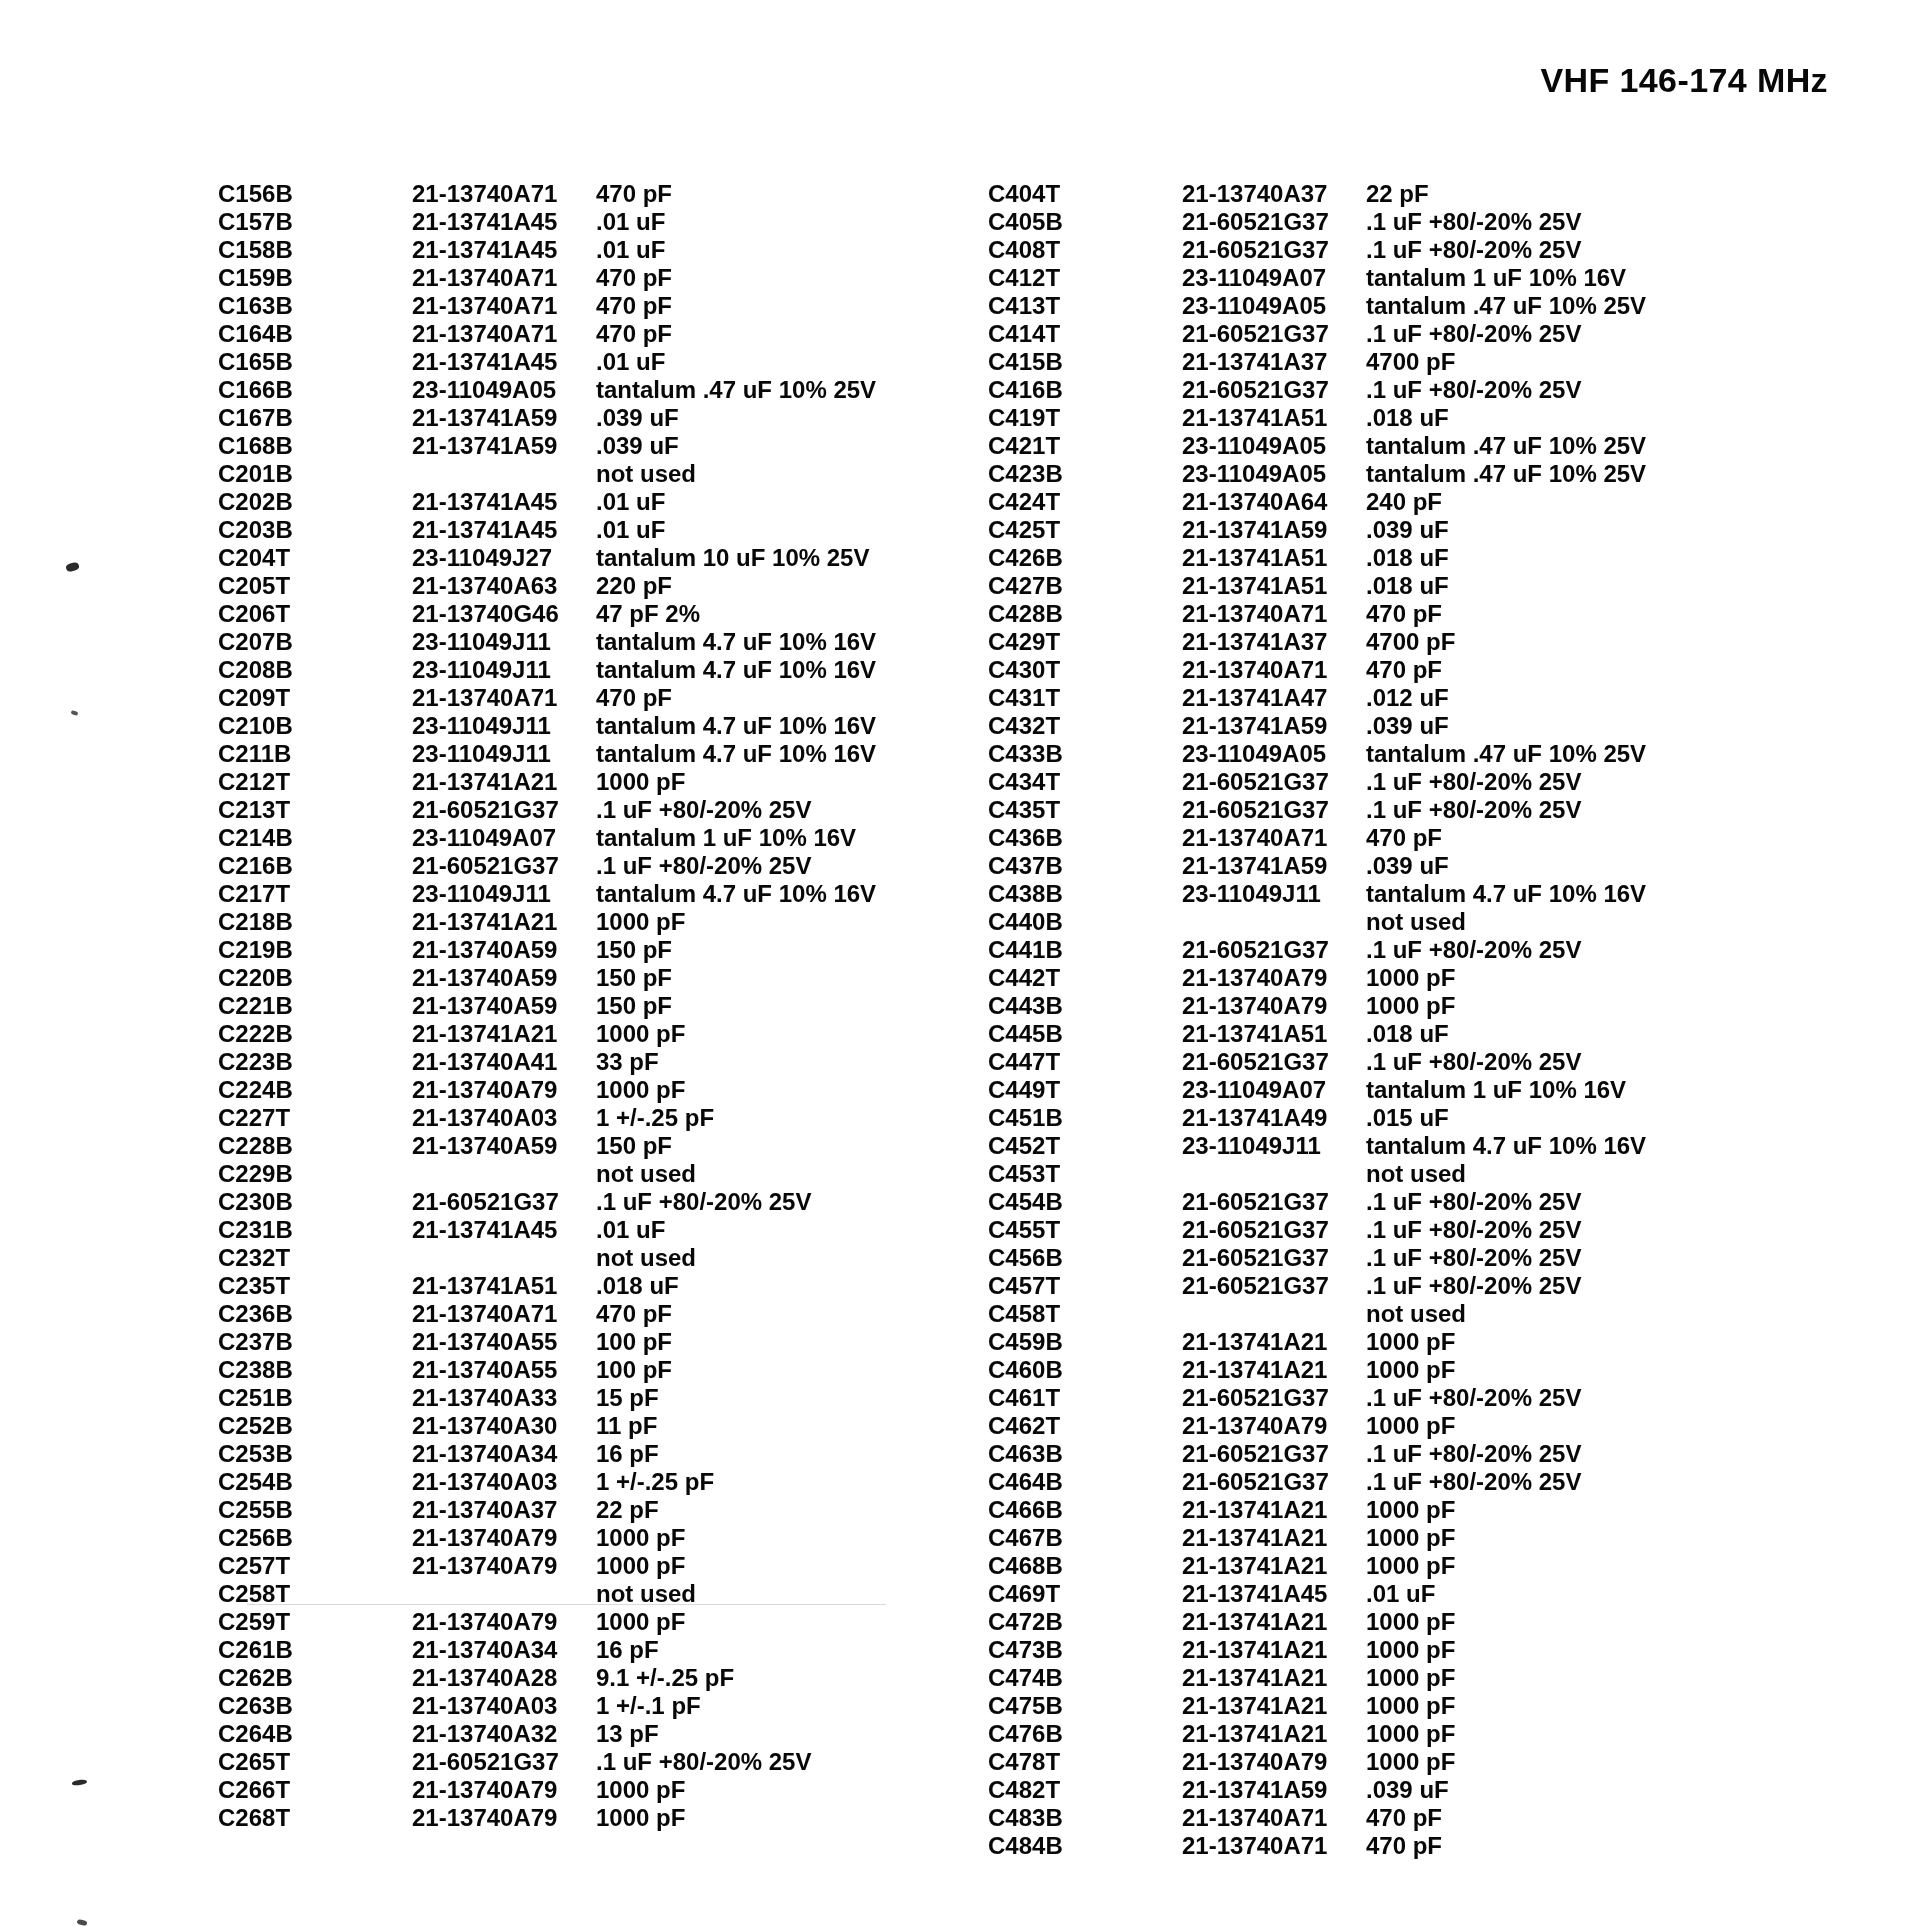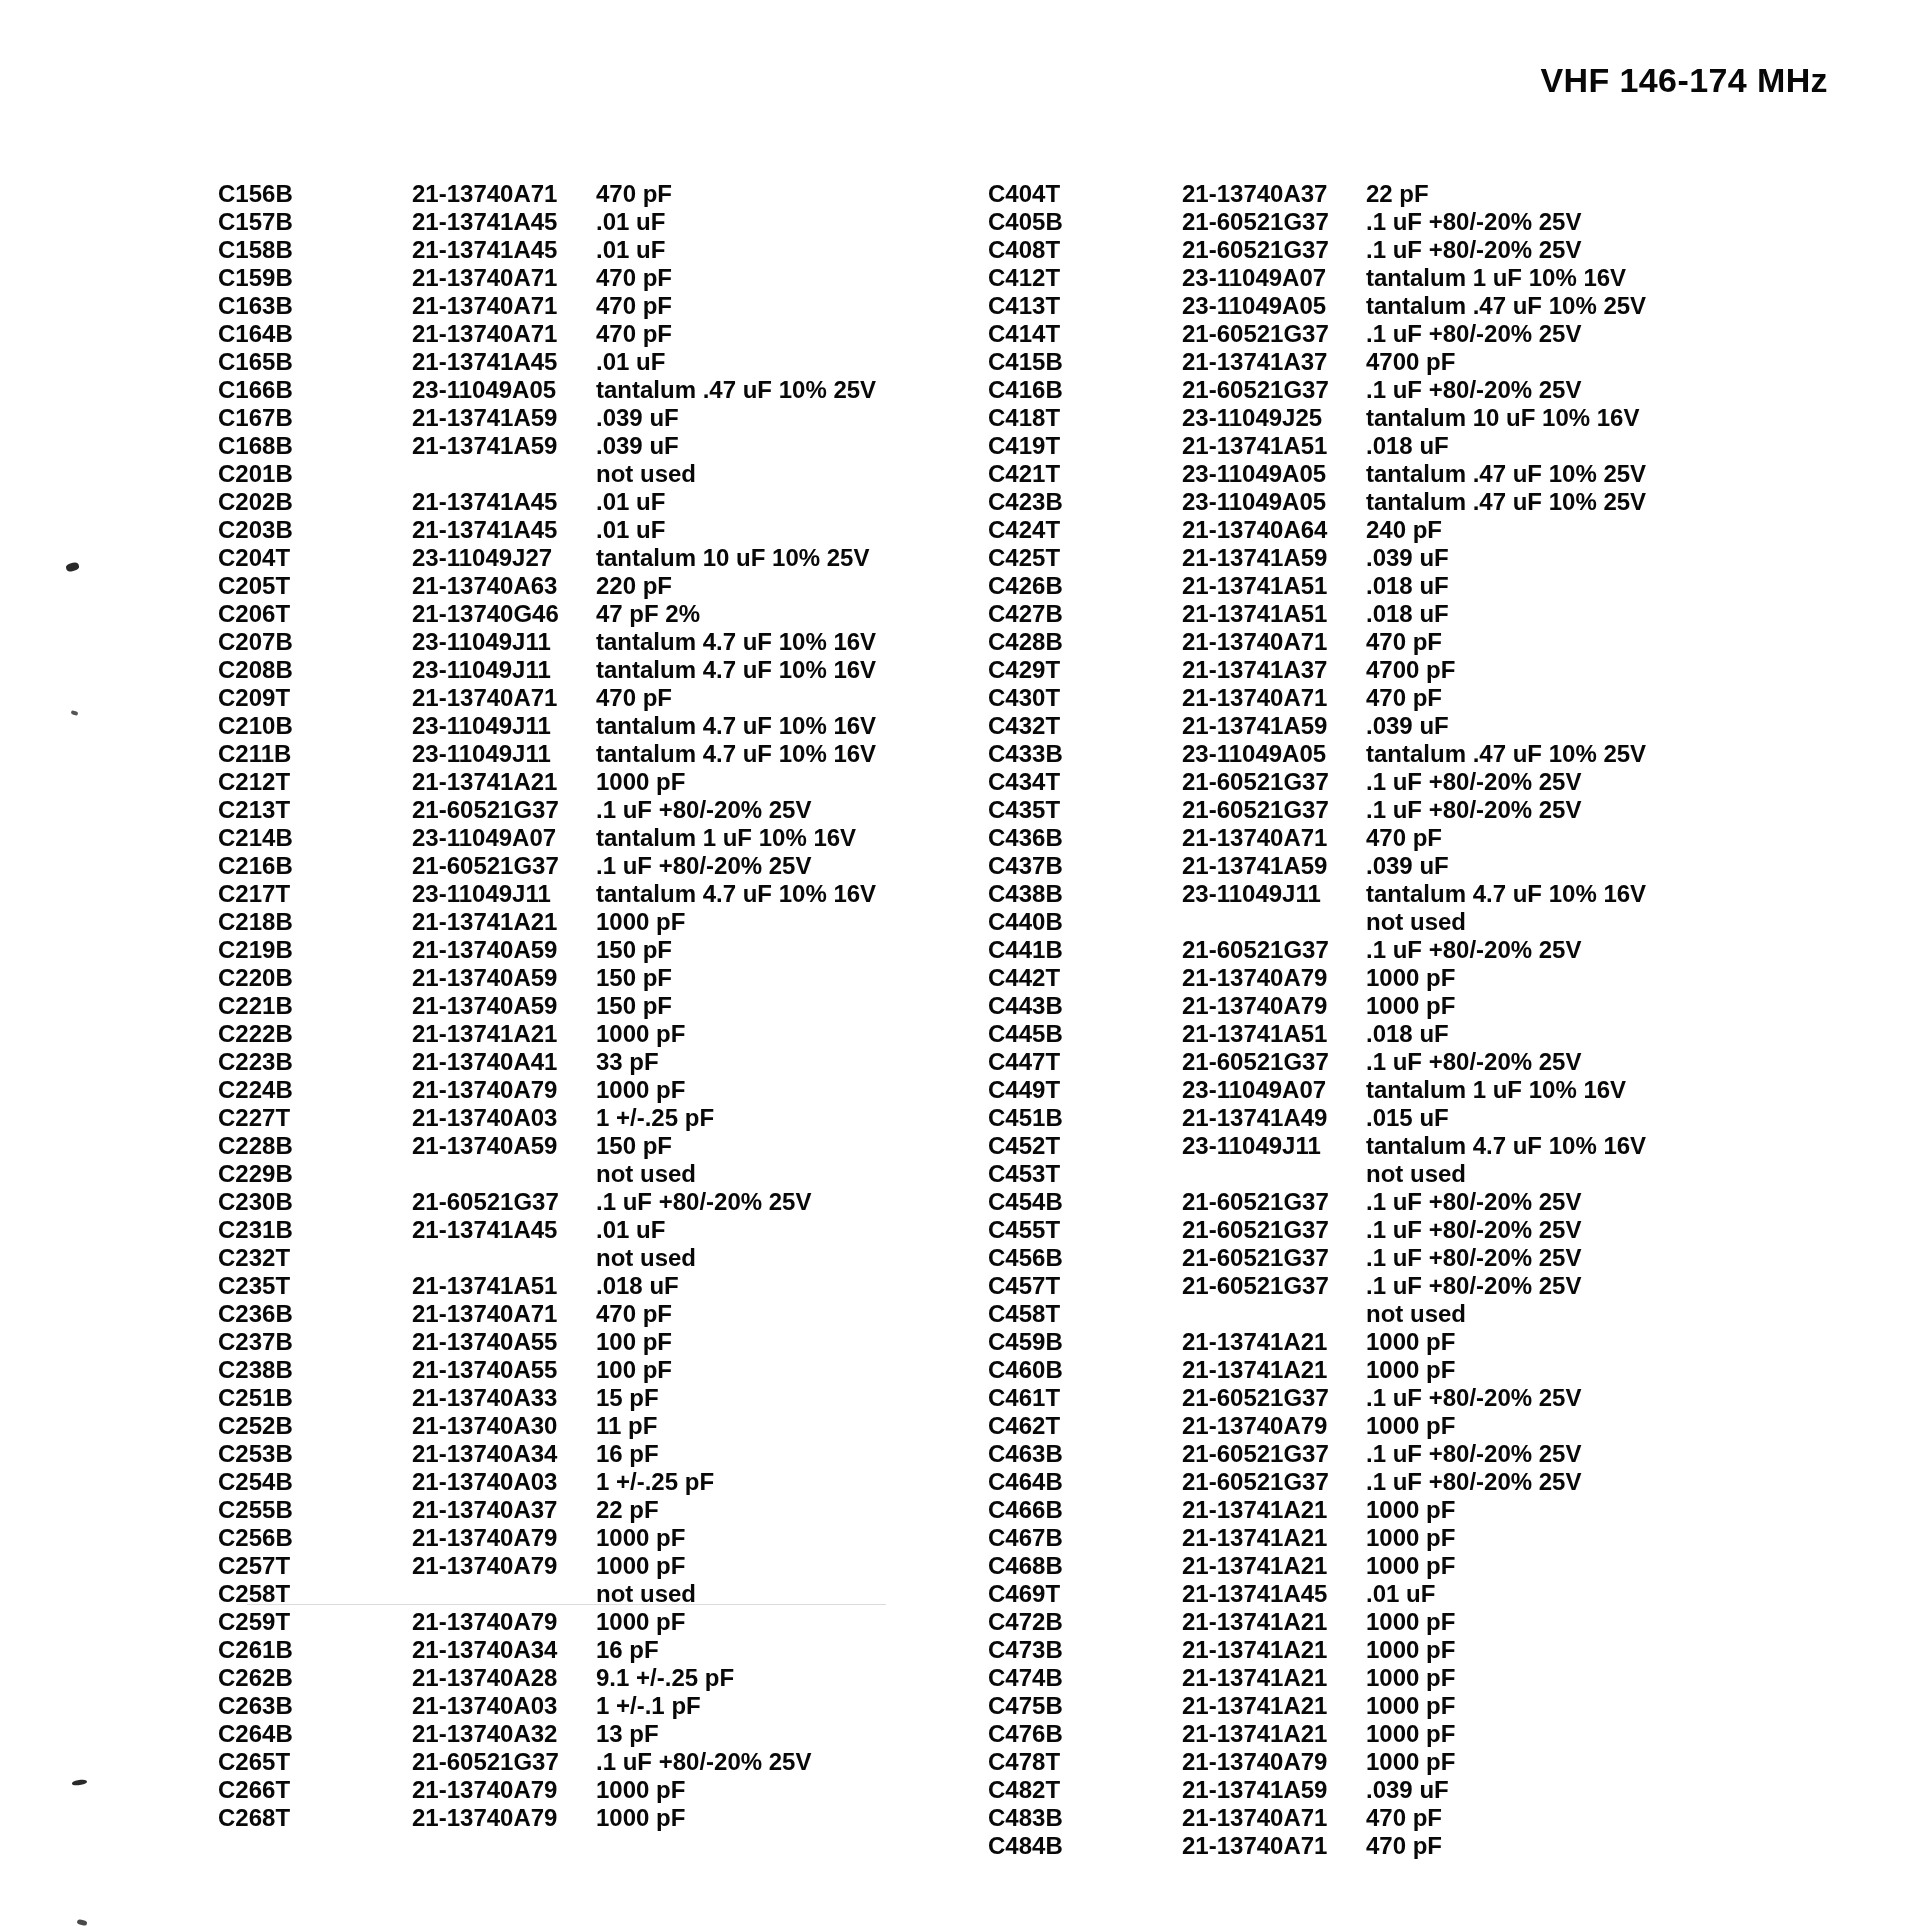--- a/index.html
+++ b/index.html
@@ -383,11 +383,6 @@
         <span class="desc">.1 uF +80/-20% 25V</span>
       </div>
       <div class="row">
-        <span class="ref">C418T</span>
-        <span class="part">23-11049J25</span>
-        <span class="desc">tantalum 10 uF 10% 16V</span>
-      </div>
-      <div class="row">
         <span class="ref">C419T</span>
         <span class="part">21-13741A51</span>
         <span class="desc">.018 uF</span>

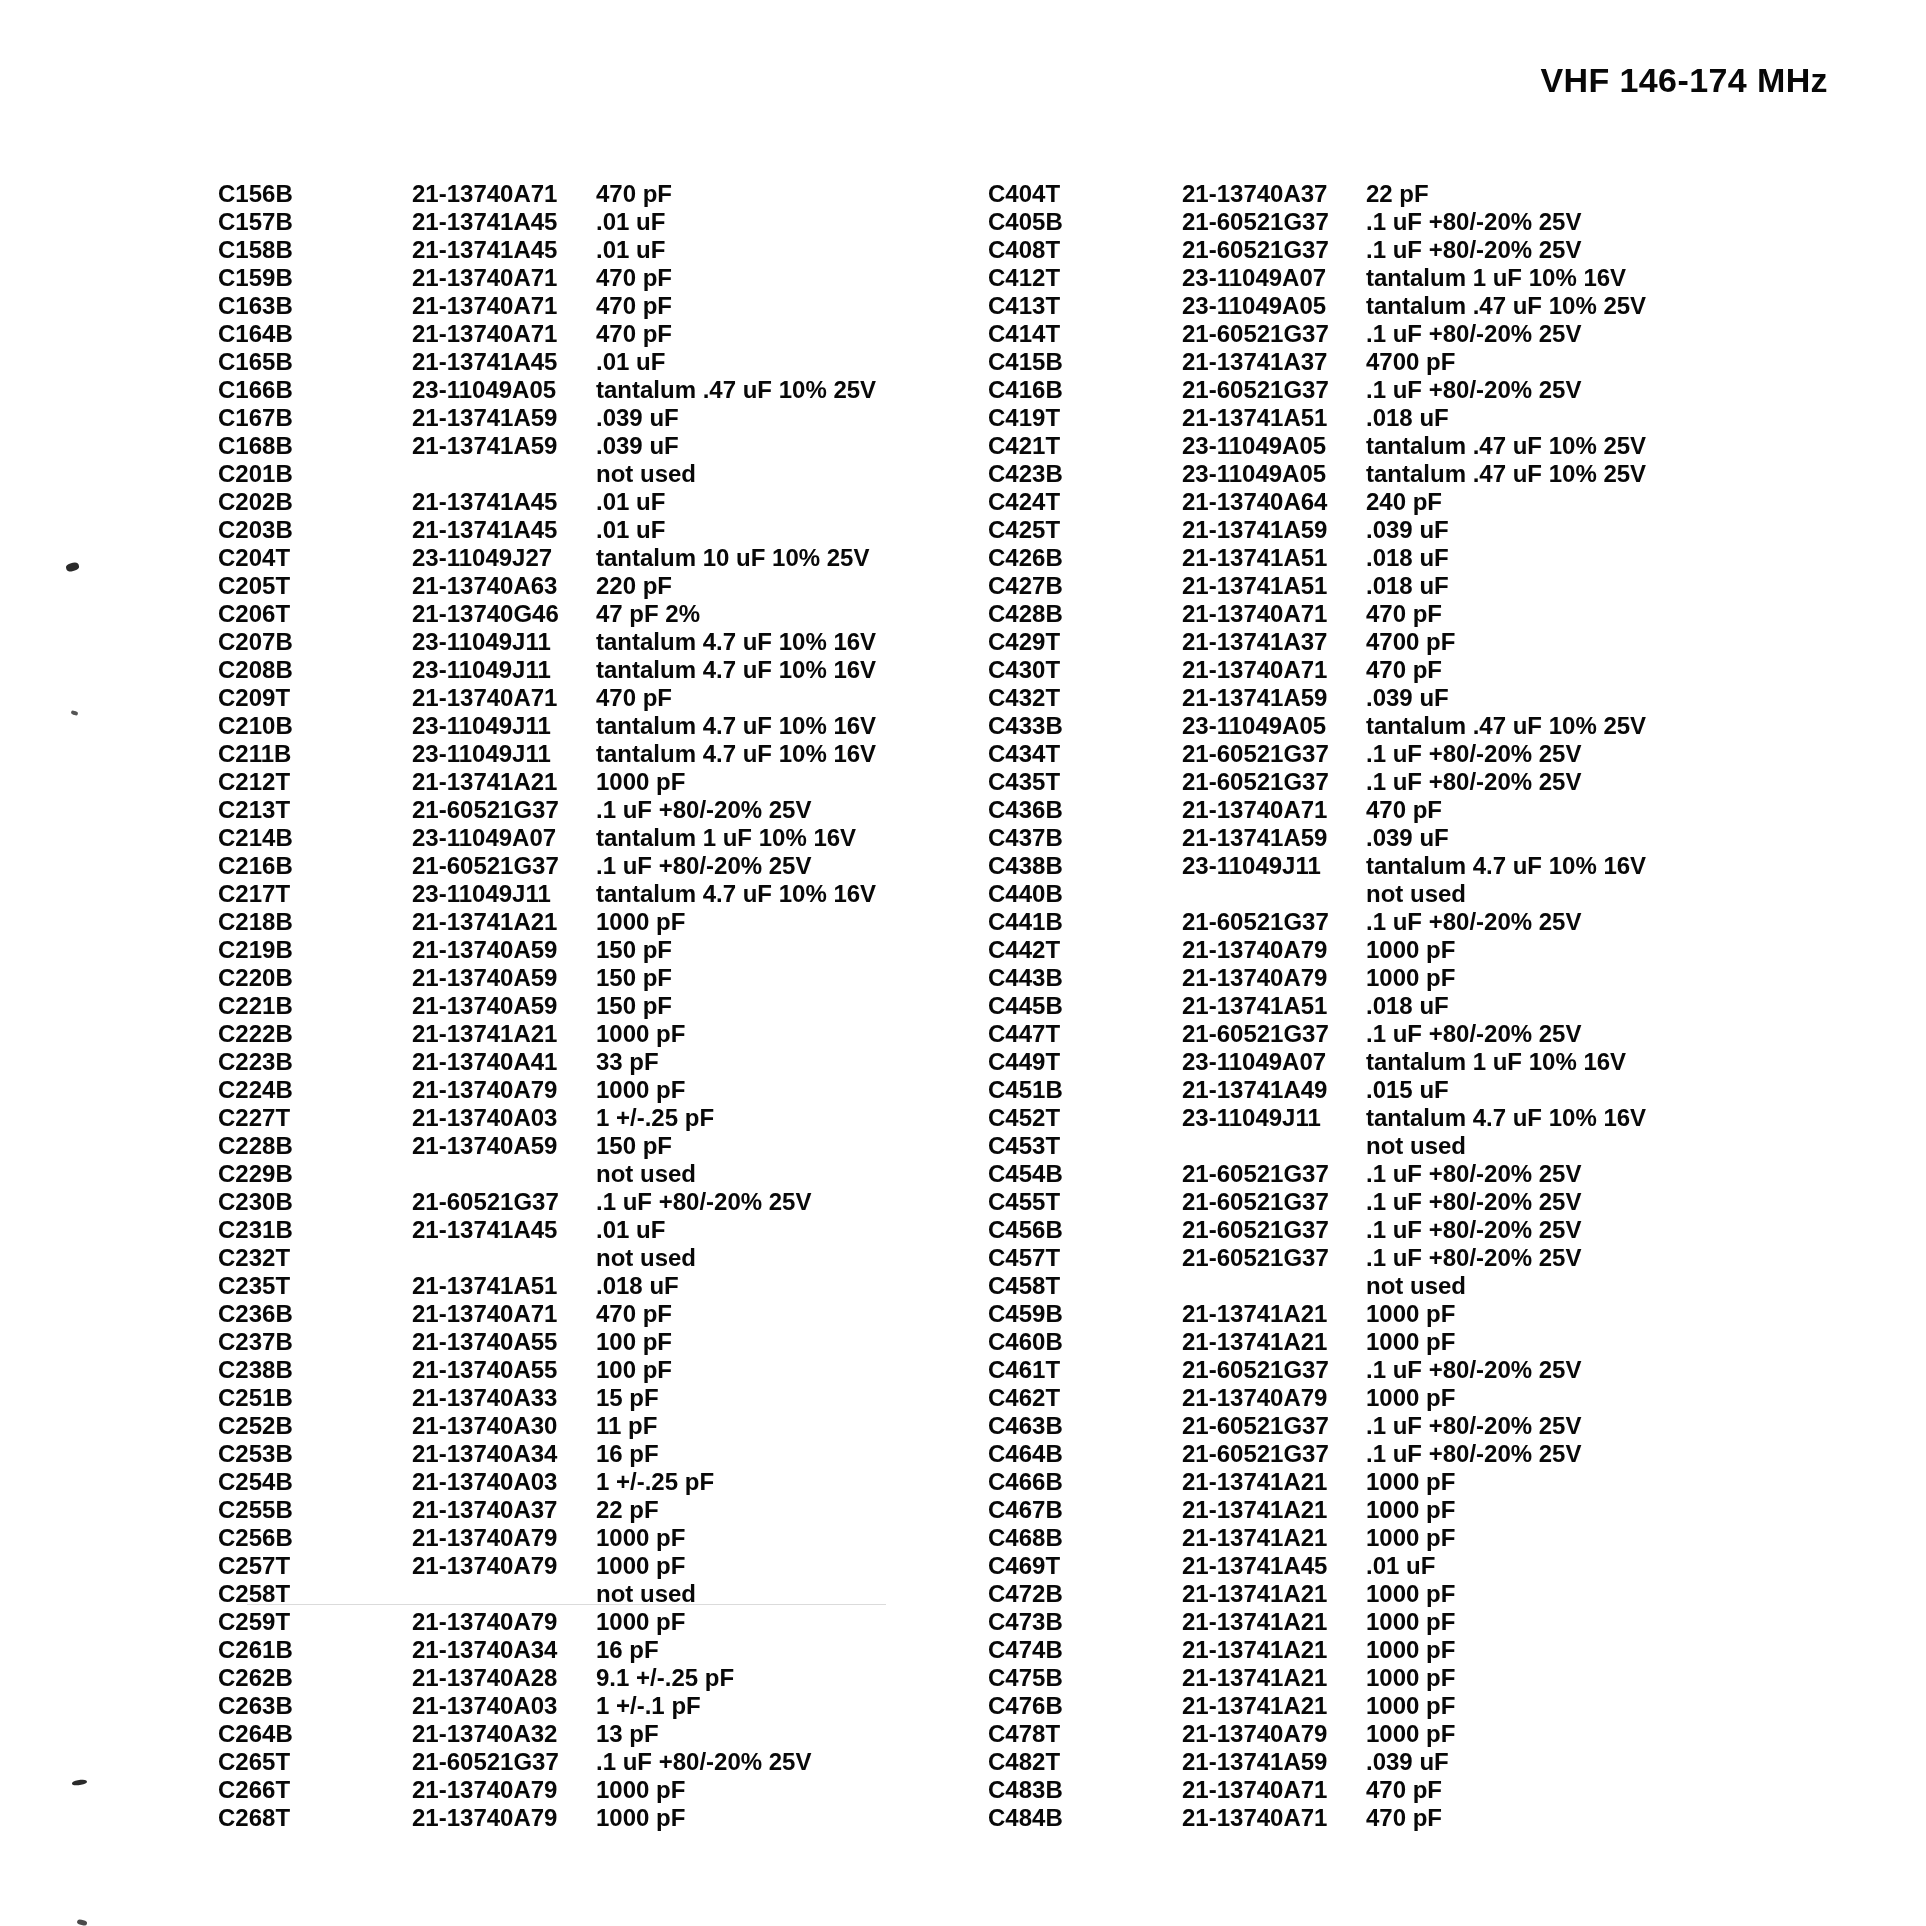--- a/index.html
+++ b/index.html
@@ -433,6 +433,11 @@
         <span class="desc">470 pF</span>
       </div>
       <div class="row">
+        <span class="ref">C431T</span>
+        <span class="part">21-13741A47</span>
+        <span class="desc">.012 uF</span>
+      </div>
+      <div class="row">
         <span class="ref">C432T</span>
         <span class="part">21-13741A59</span>
         <span class="desc">.039 uF</span>

